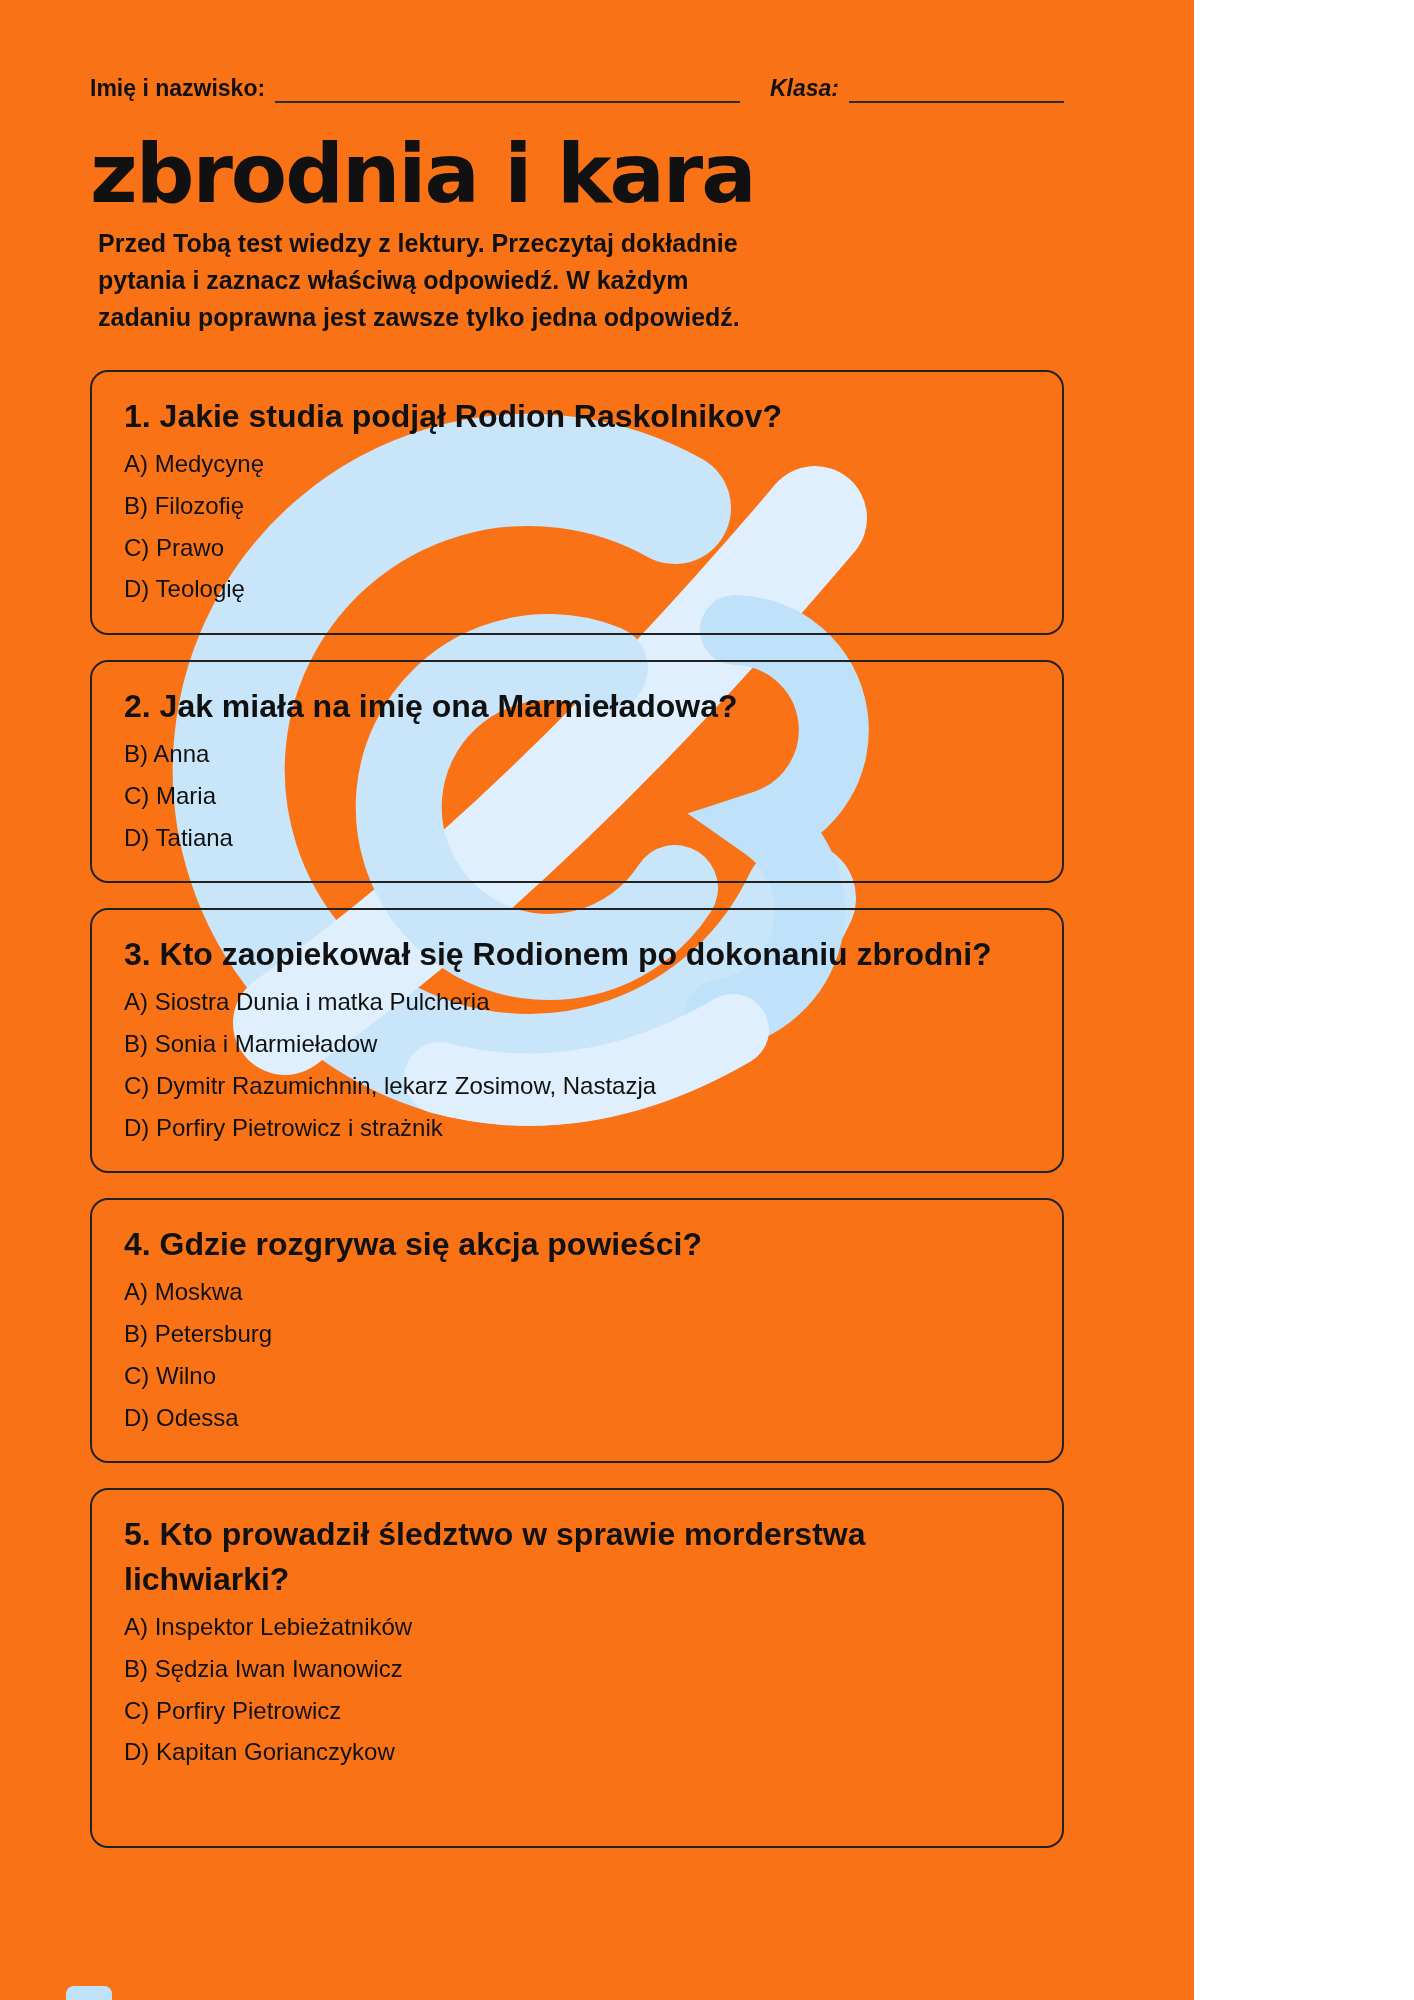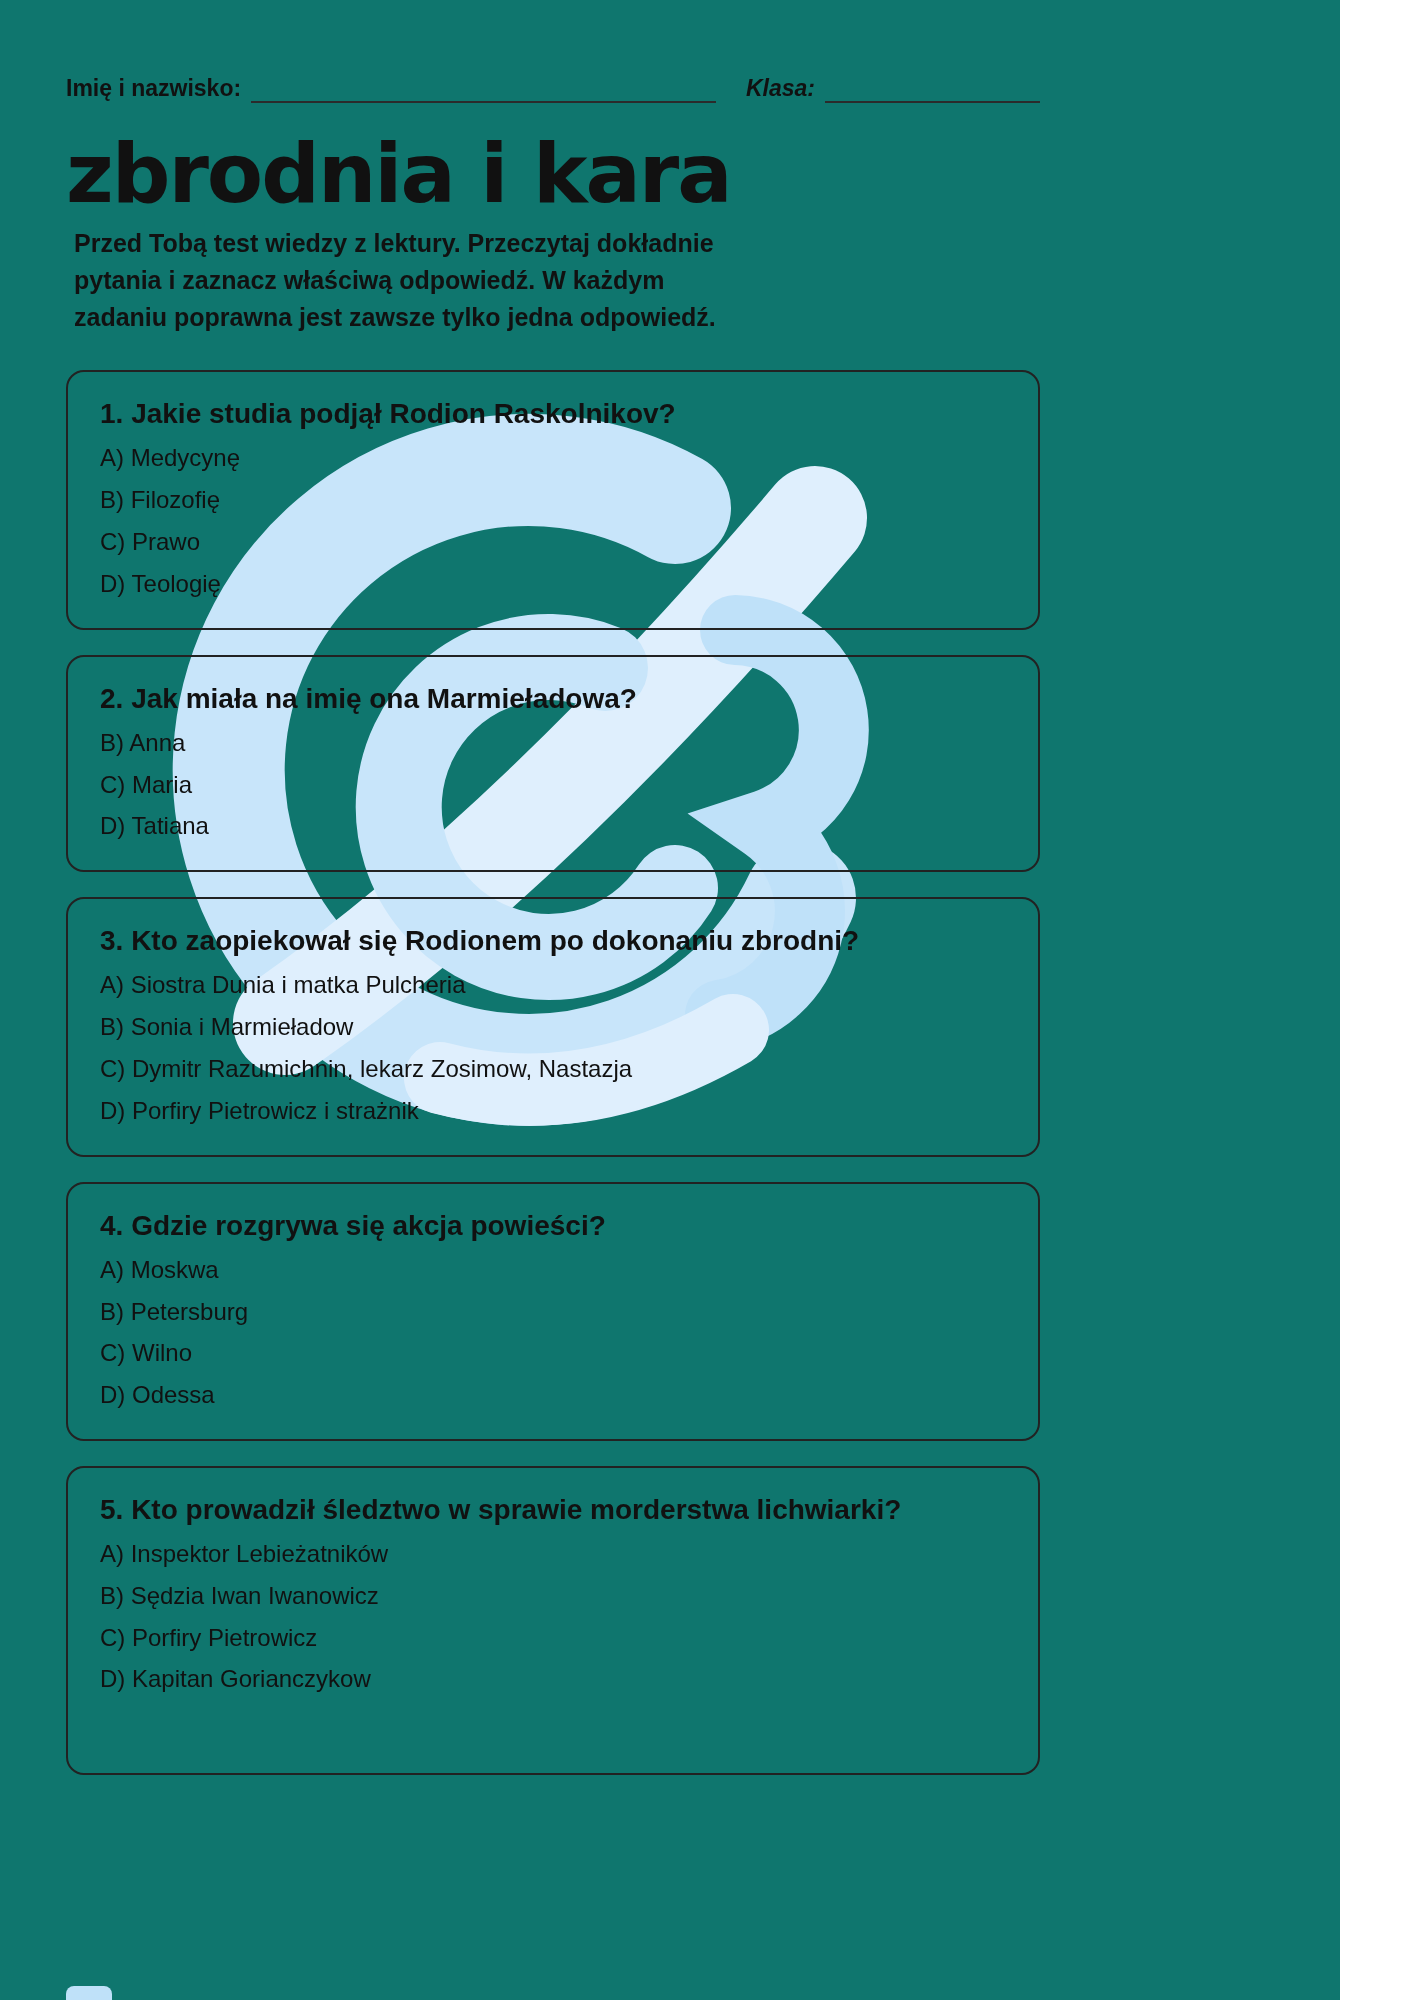--- a/index.html
+++ b/index.html
@@ -12,10 +12,11 @@
   }
   .page {
     position: relative;
-    width: 1340px;
+    width: 1194px;
     height: 2000px;
-    background: #0f766e;
+    background: #f97316;
     overflow: hidden;
+    padding-left: 24px;
   }
   .watermark {
     position: absolute;

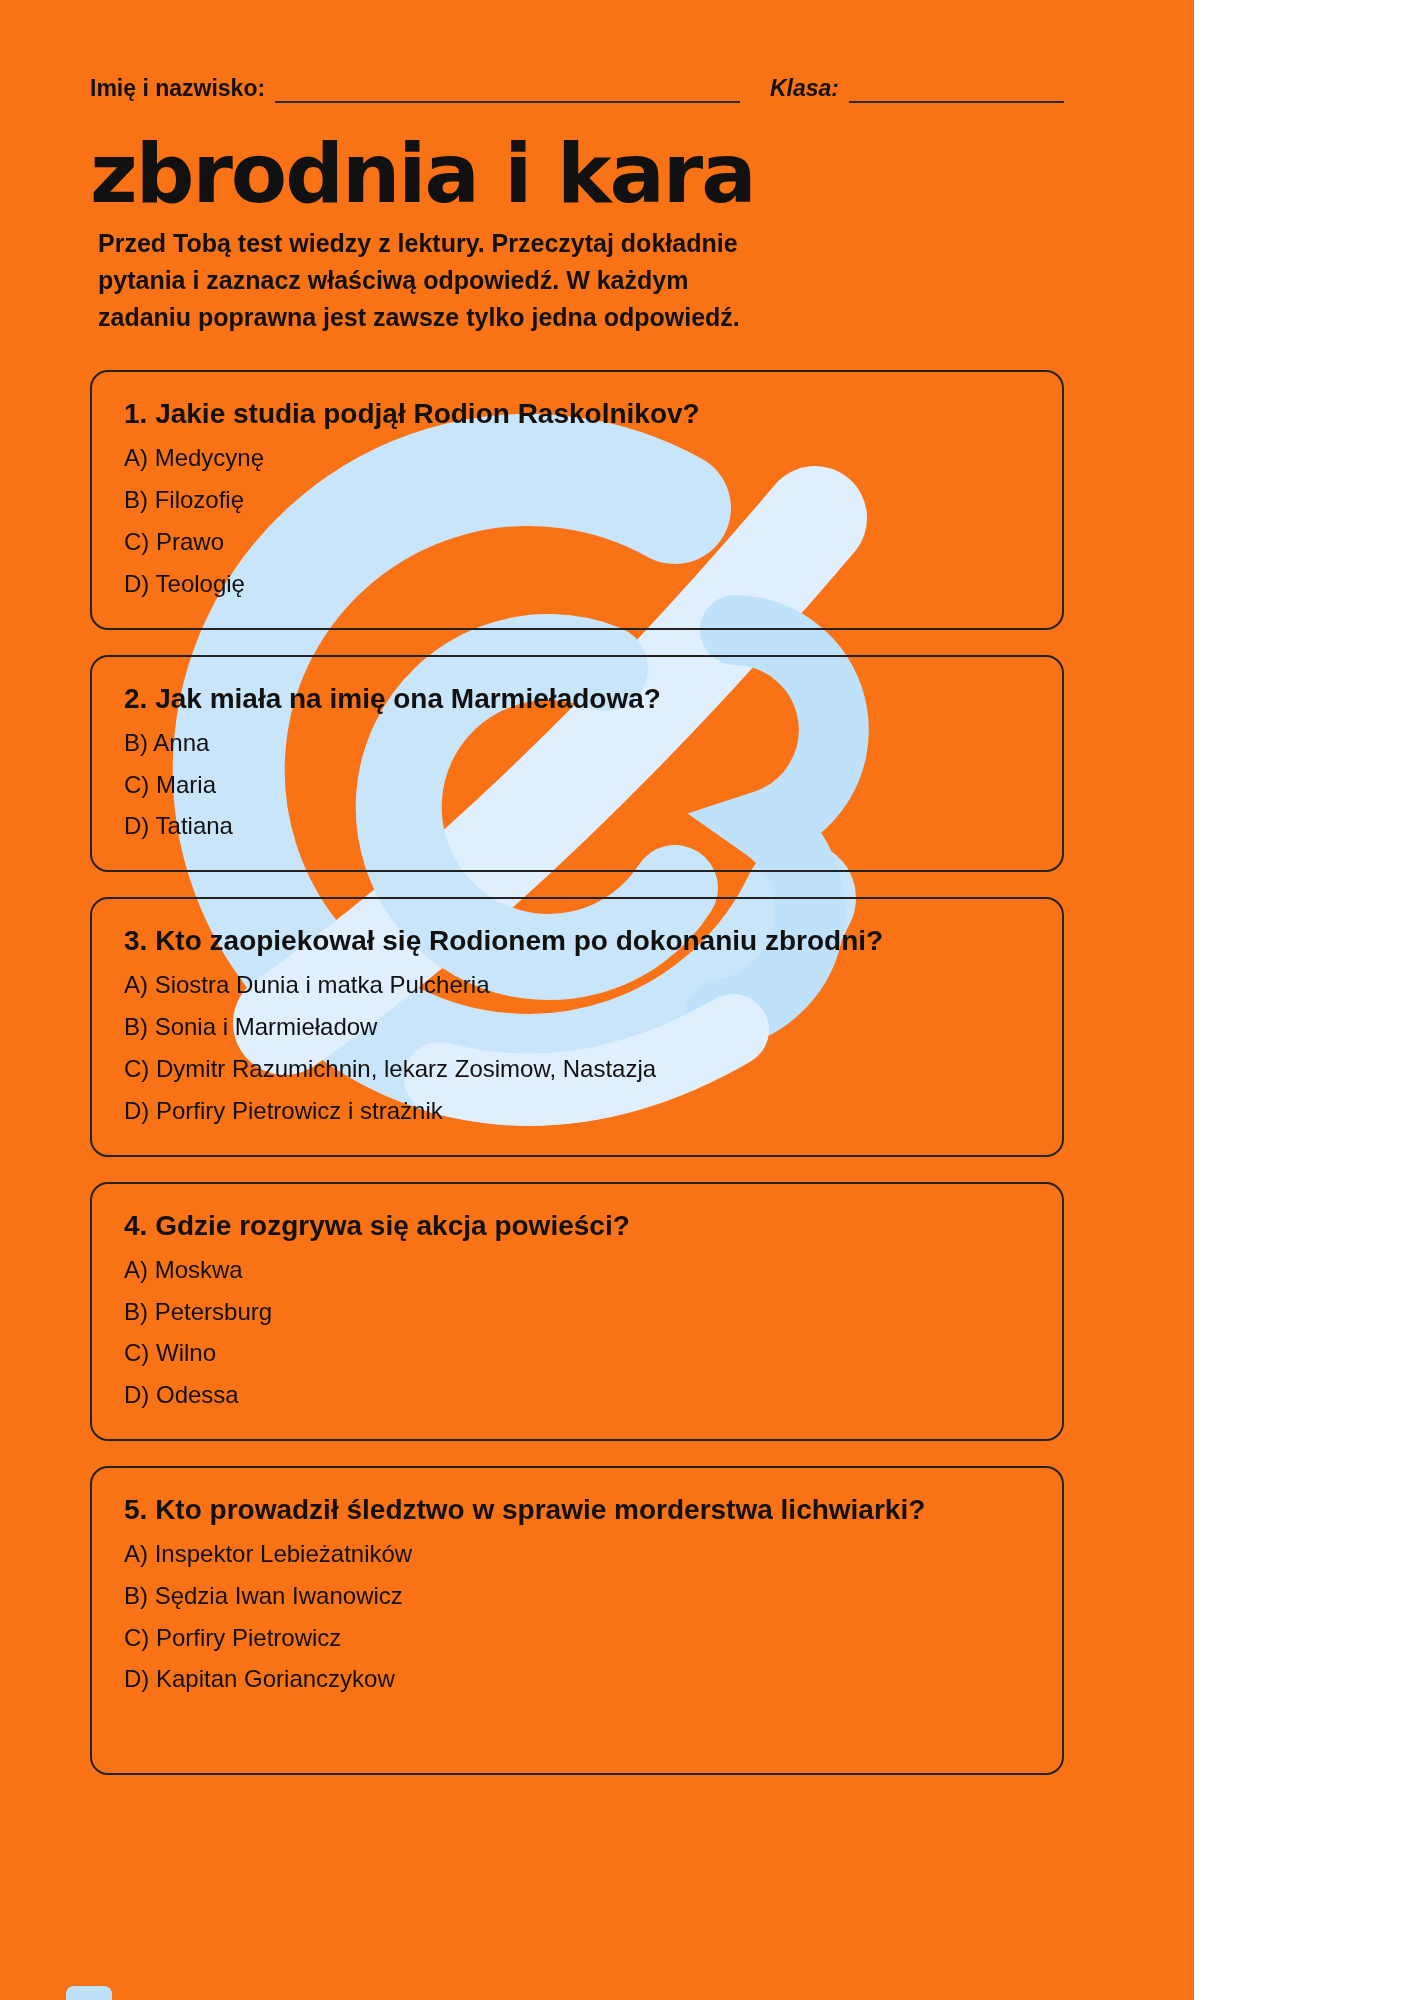--- a/index.html
+++ b/index.html
@@ -81,7 +81,7 @@
   .qbox-first { margin-top: 34px; }
   .qbox-tall { padding-bottom: 76px; }
   .qtitle {
-    font-size: 28px;
+    font-size: 32px;
     font-weight: bold;
     line-height: 1.4;
     margin-bottom: 8px;

